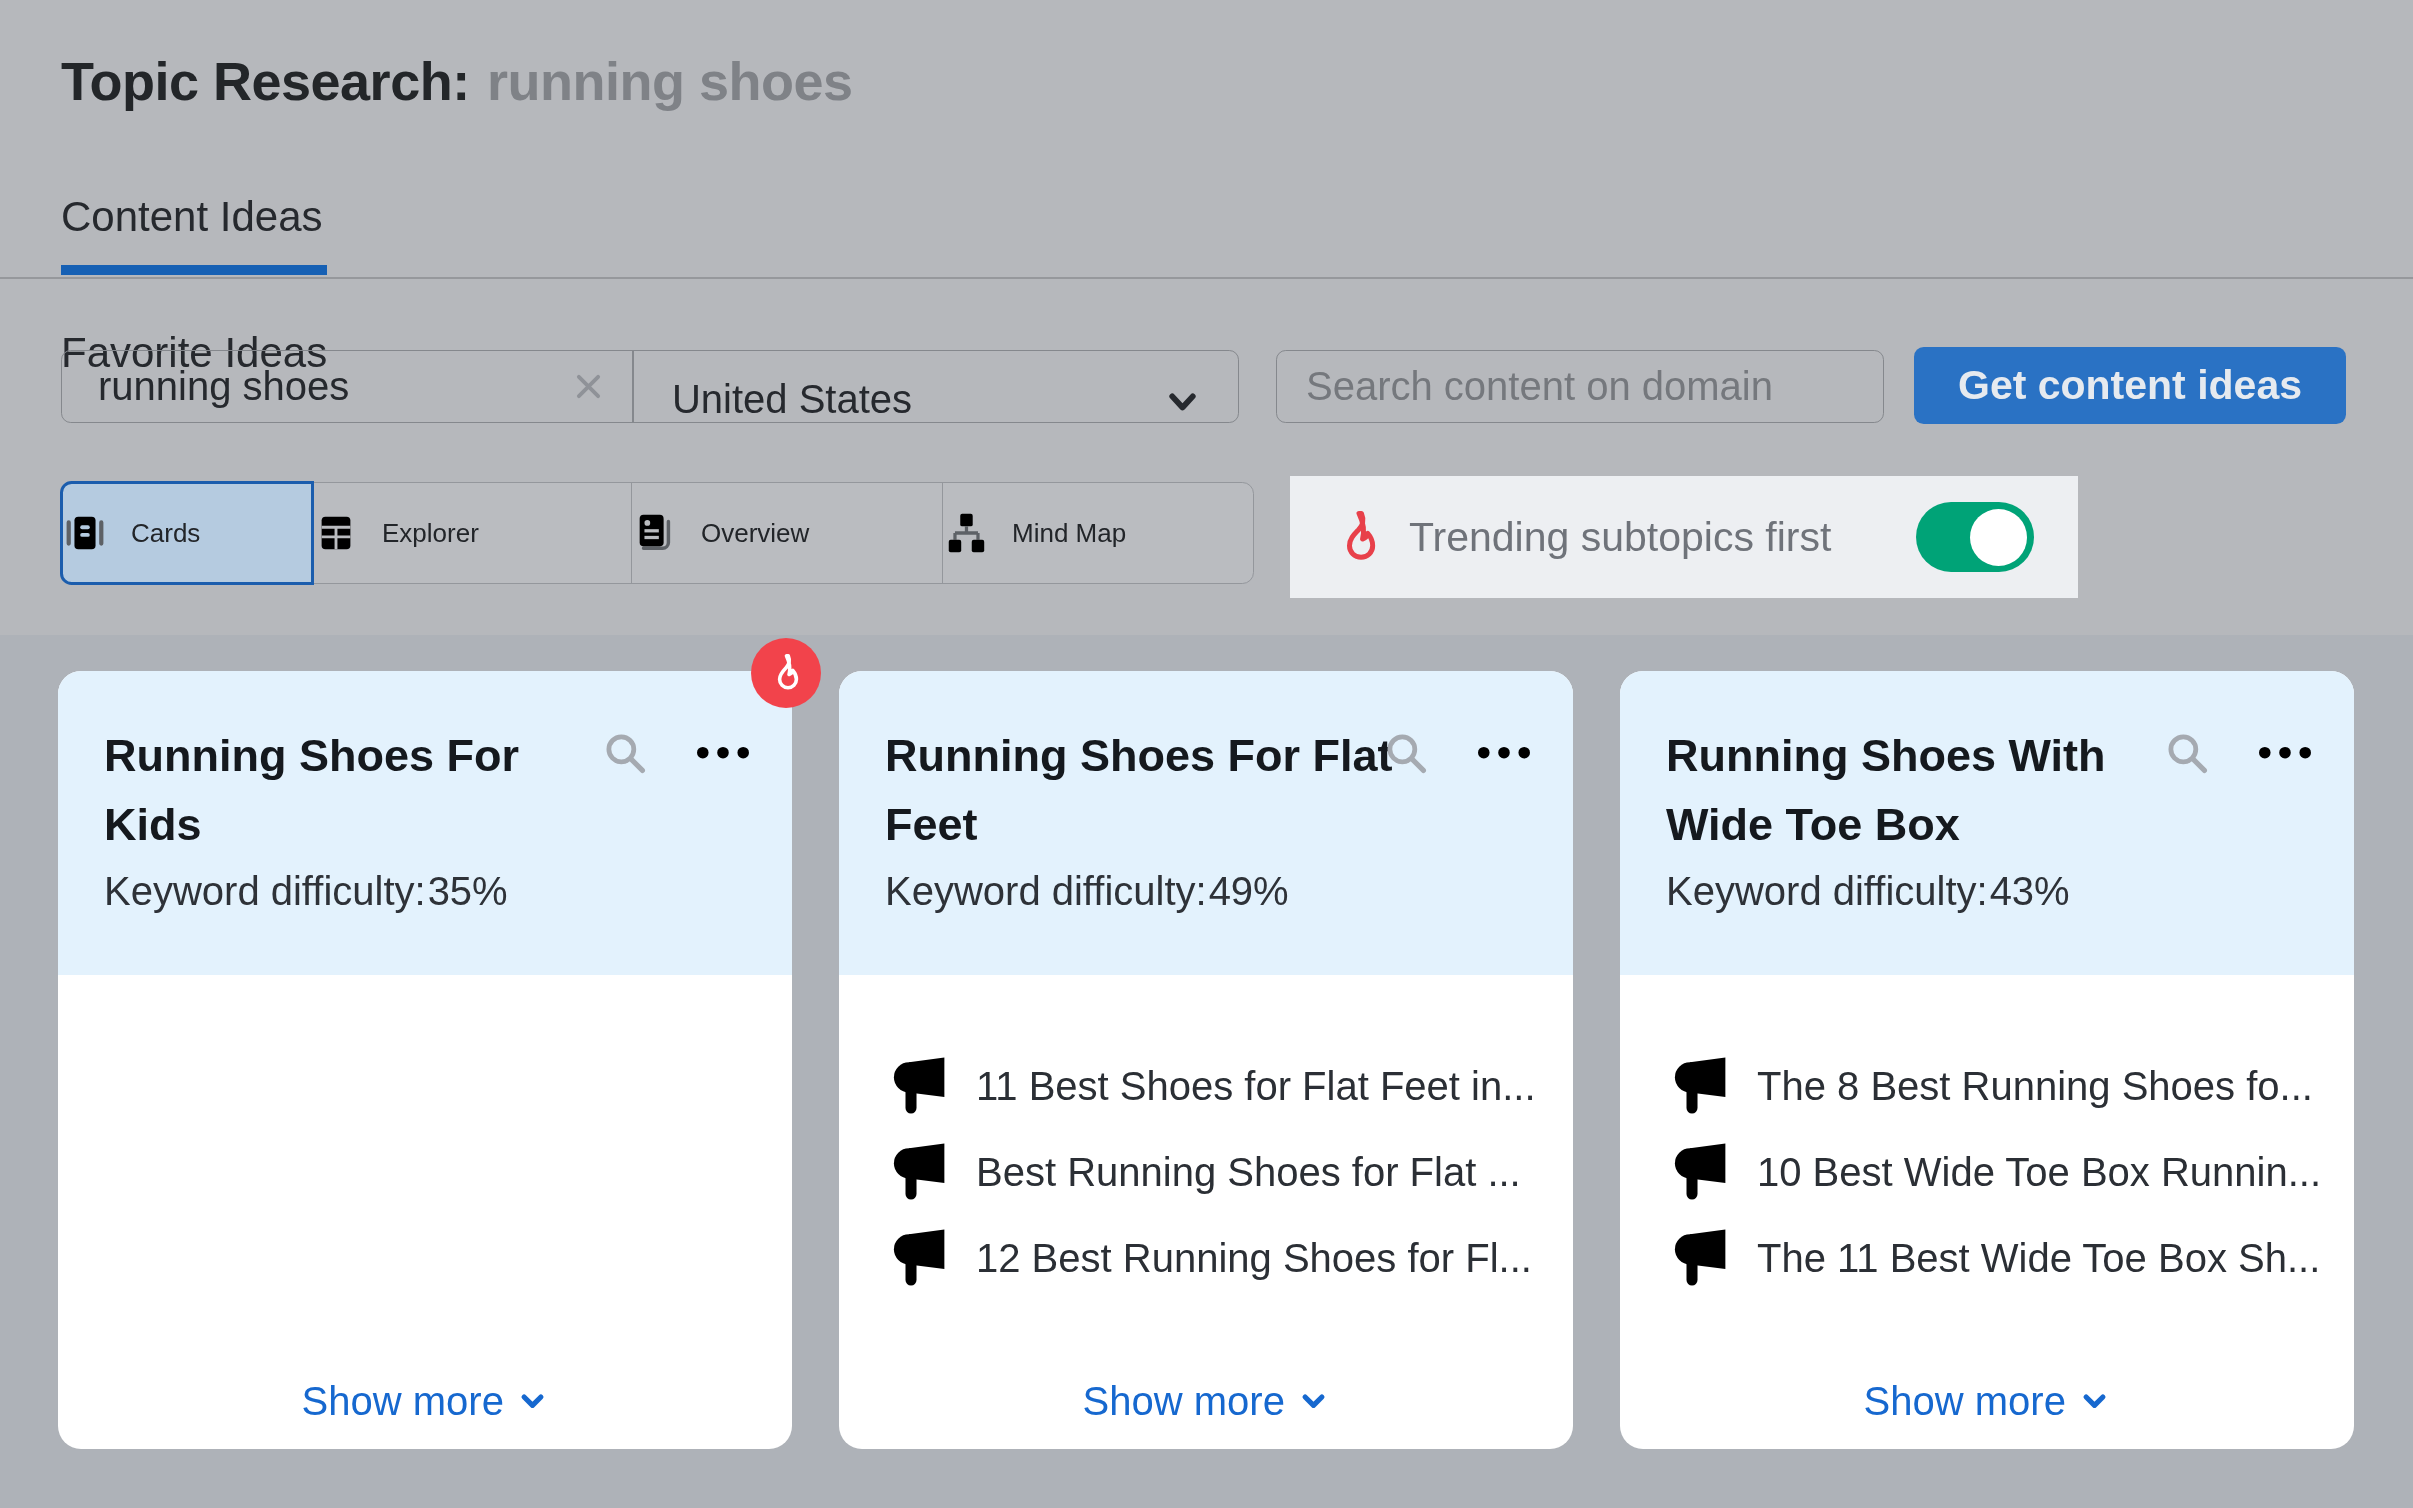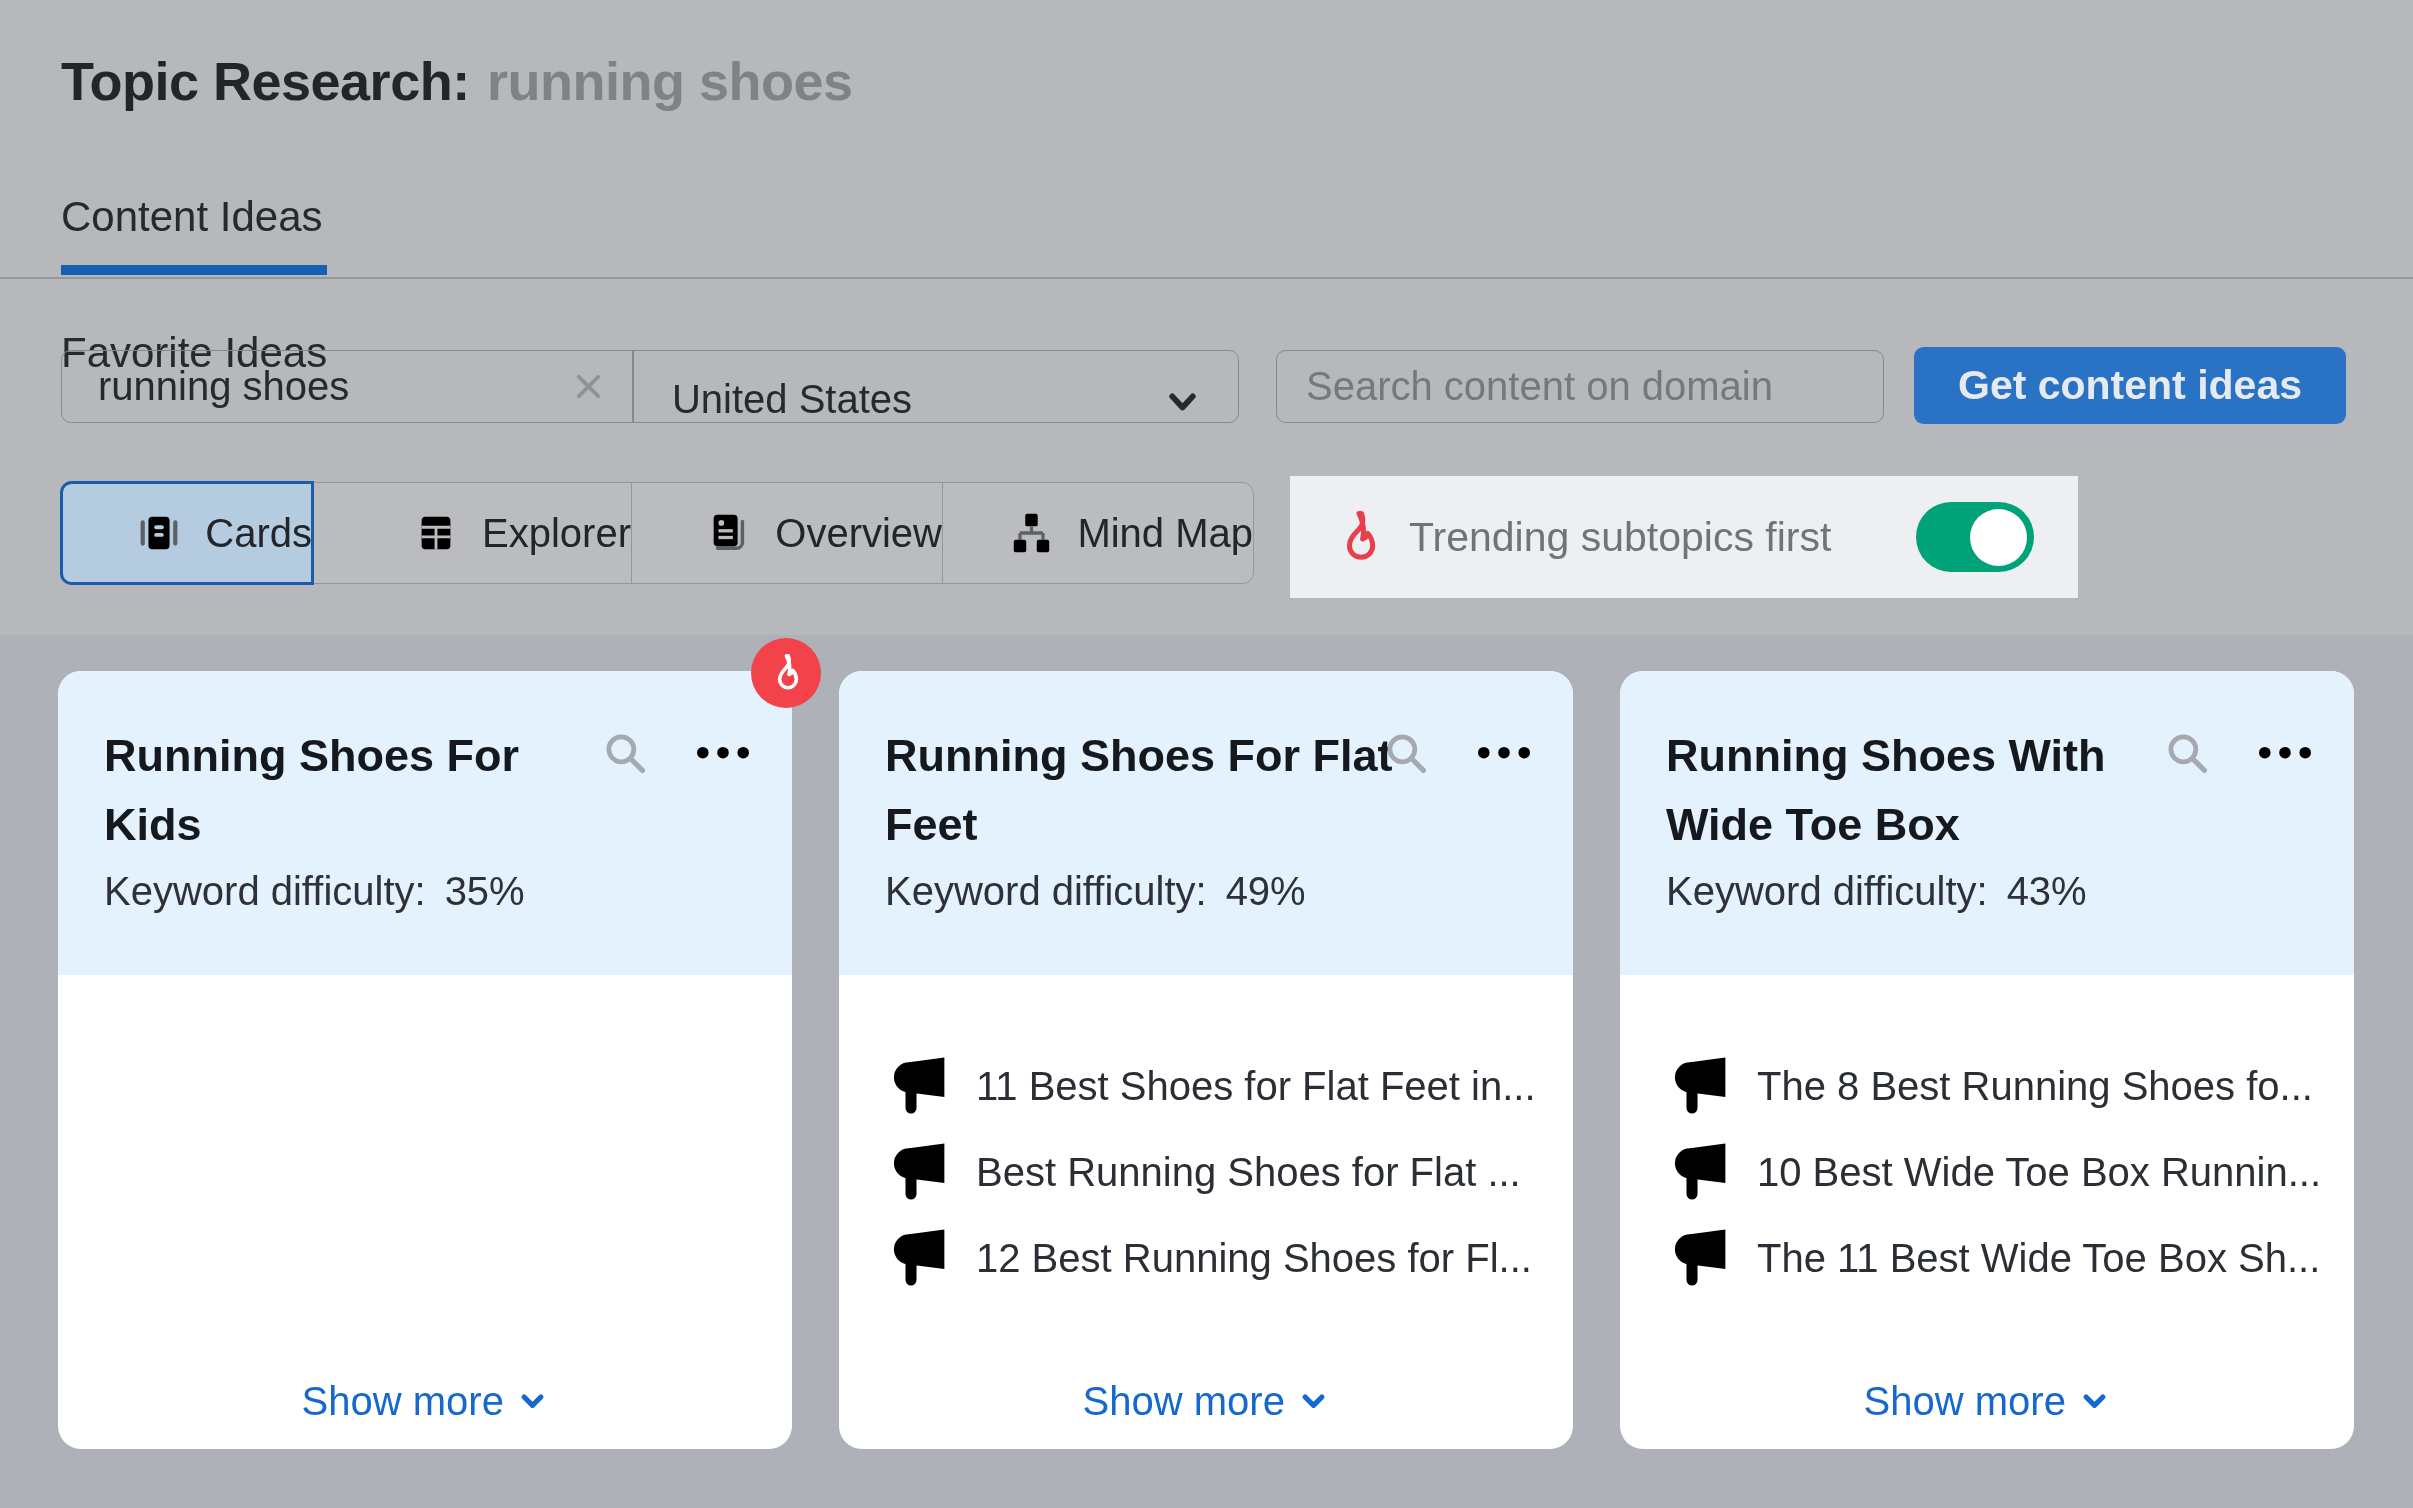--- a/index.html
+++ b/index.html
@@ -41,8 +41,8 @@
   
   .segmented{position:absolute;left:61px;top:482px;width:1193px;height:102px;
     border:1.9px solid #94979c;border-radius:11.6px;box-sizing:border-box;display:flex;background:#babcc0;}
-  .segment{display:flex;align-items:center;justify-content:flex-end;gap:23px;
-    font-size:40px;color:#222529;border-right:1.9px solid #94979c;box-sizing:border-box;cursor:pointer;}
+  .segment{display:flex;align-items:center;justify-content:flex-start;gap:23px;
+    font-size:26px;color:#222529;border-right:1.9px solid #94979c;box-sizing:border-box;cursor:pointer;}
   .segment:last-child{border-right:none;}
   .seg-cards{width:251px;border-radius:9.7px 0 0 9.7px;}
   .seg-explorer{width:319px;}

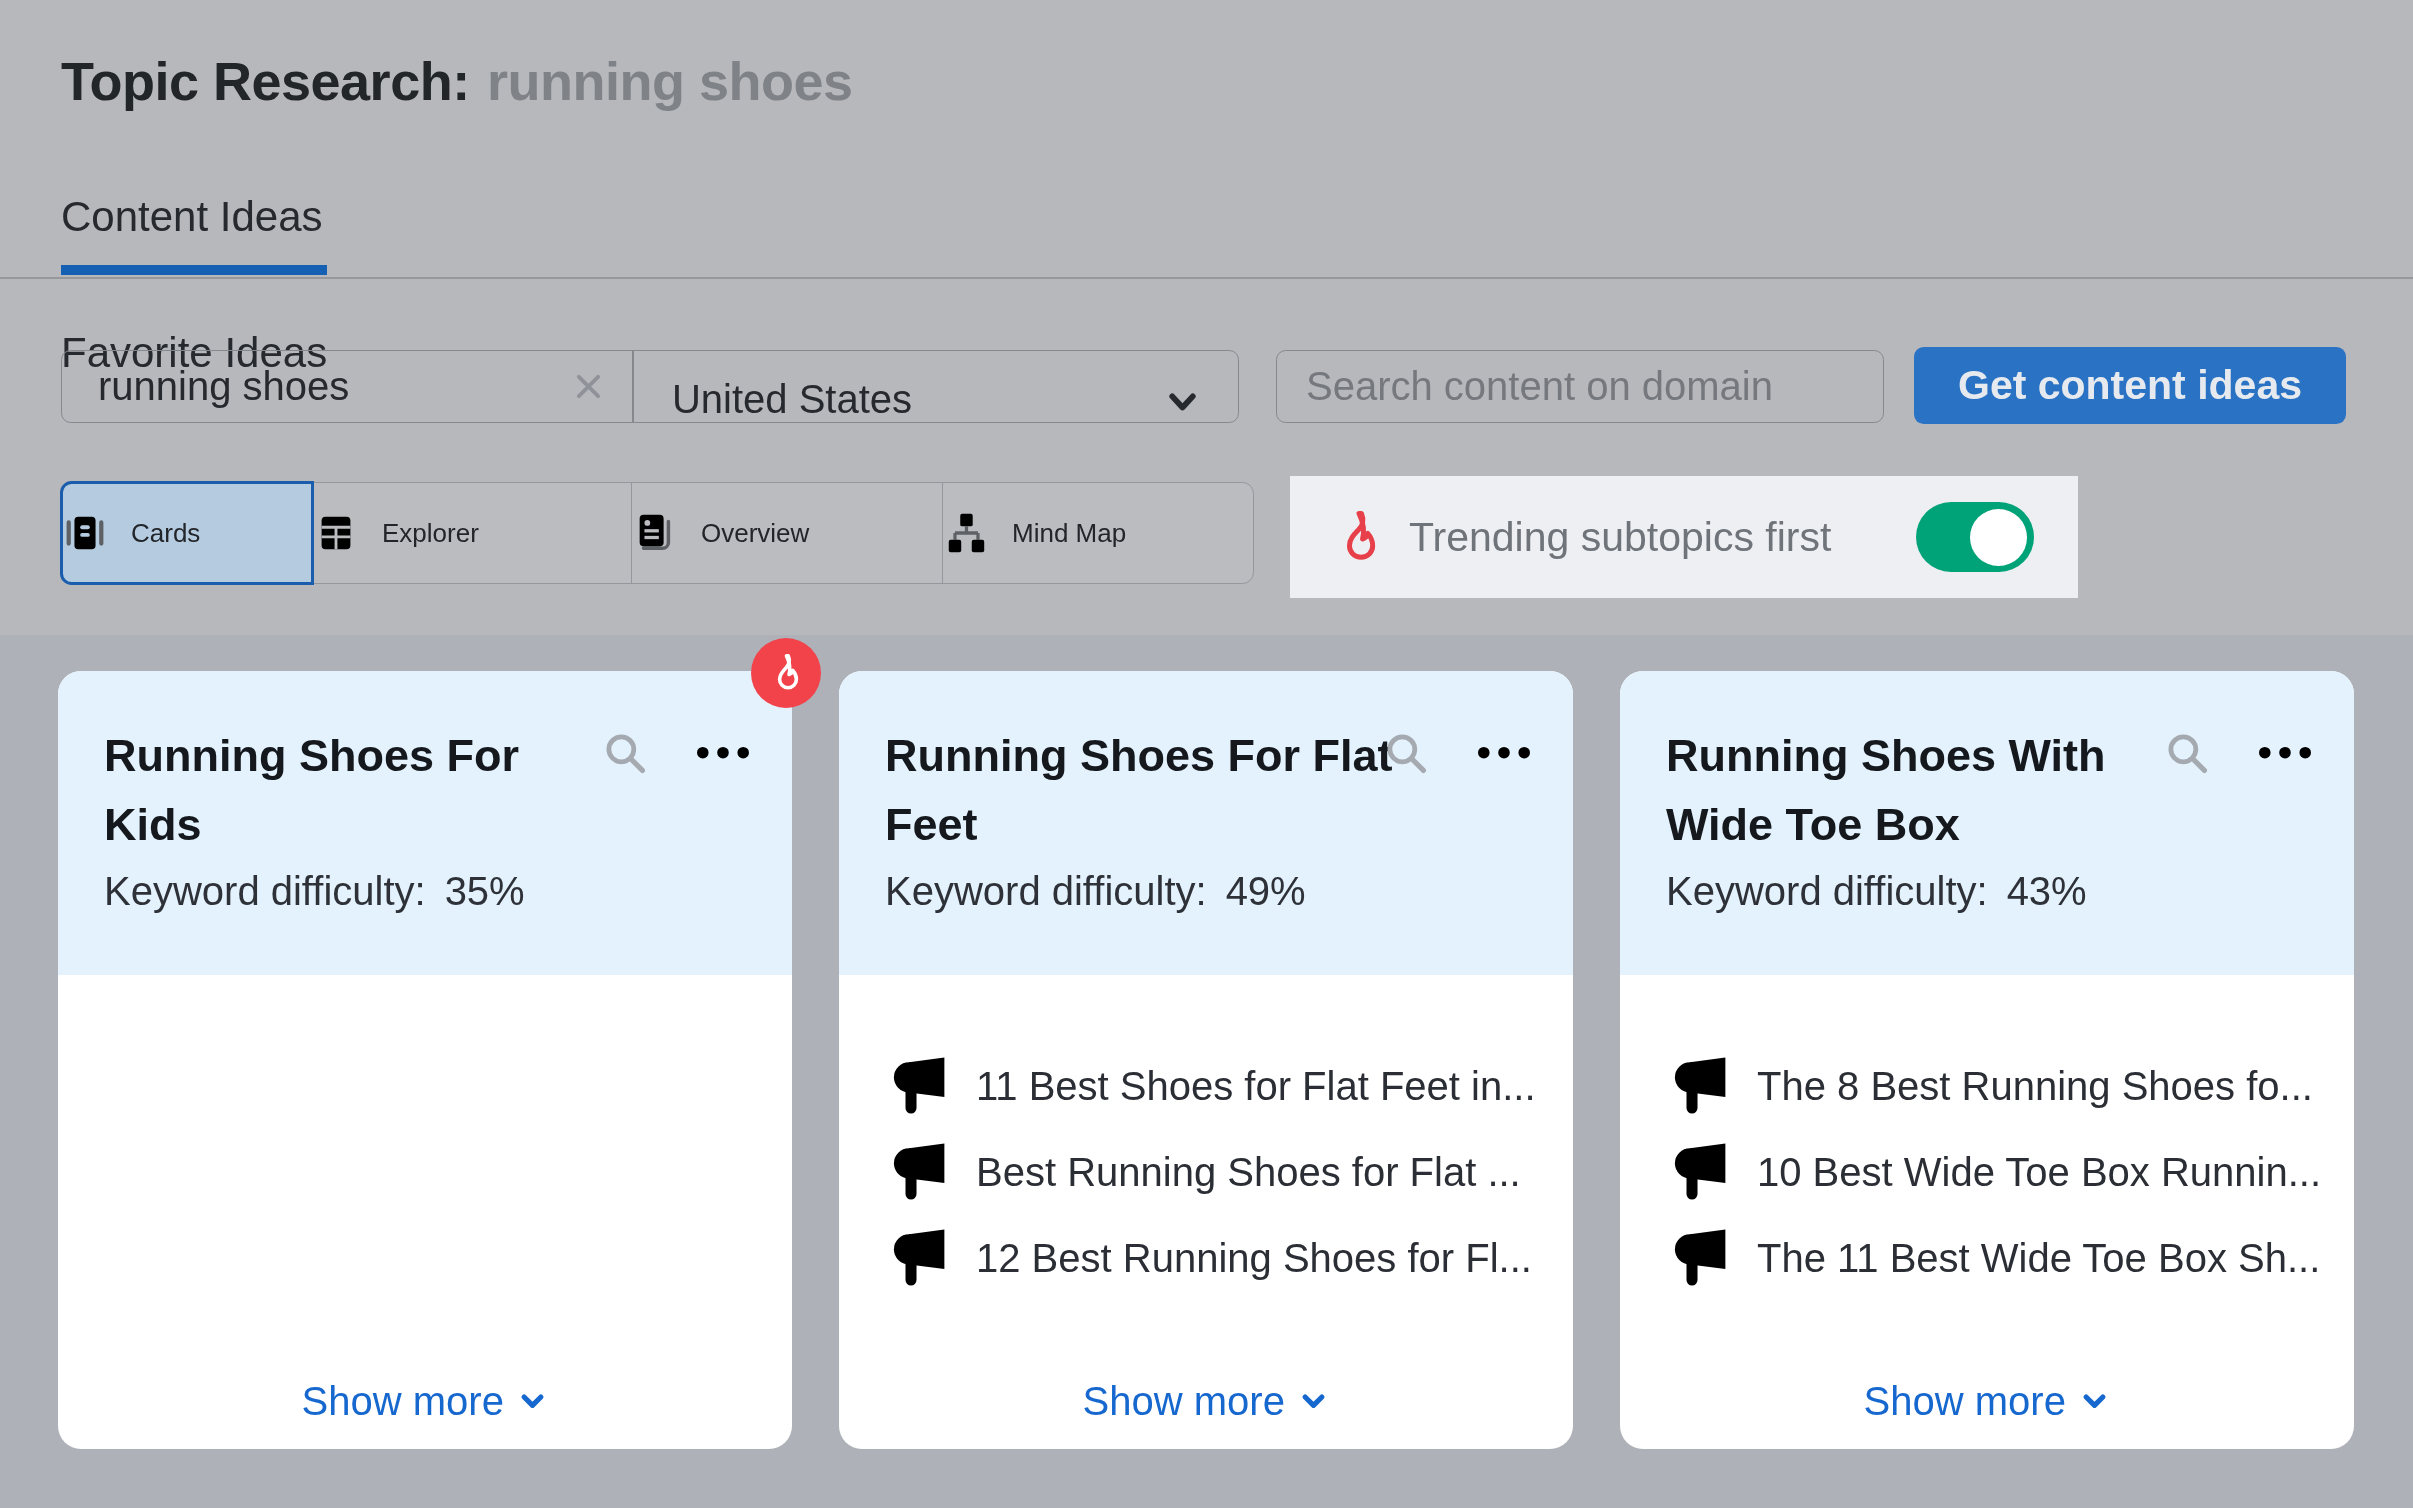--- a/index.html
+++ b/index.html
@@ -70,7 +70,7 @@
   .card-actions{position:absolute;top:60px;right:41px;display:flex;align-items:center;gap:48px;}
   .search-icon{width:44px;height:44px;color:#a5aab1;cursor:pointer;}
   .dots-icon{width:56px;height:15.4px;color:#a5aab1;cursor:pointer;}
-  .kd-line{position:absolute;left:46px;top:198px;font-size:40px;color:#2e3238;display:flex;gap:19px;}
+  .kd-line{position:absolute;left:46px;top:198px;font-size:40px;color:#2e3238;display:flex;gap:2px;}
 
   .card-body{position:relative;padding:84px 35px 0 54px;box-sizing:border-box;}
   .idea-row{display:flex;align-items:center;gap:29px;height:54px;margin-bottom:32px;}

